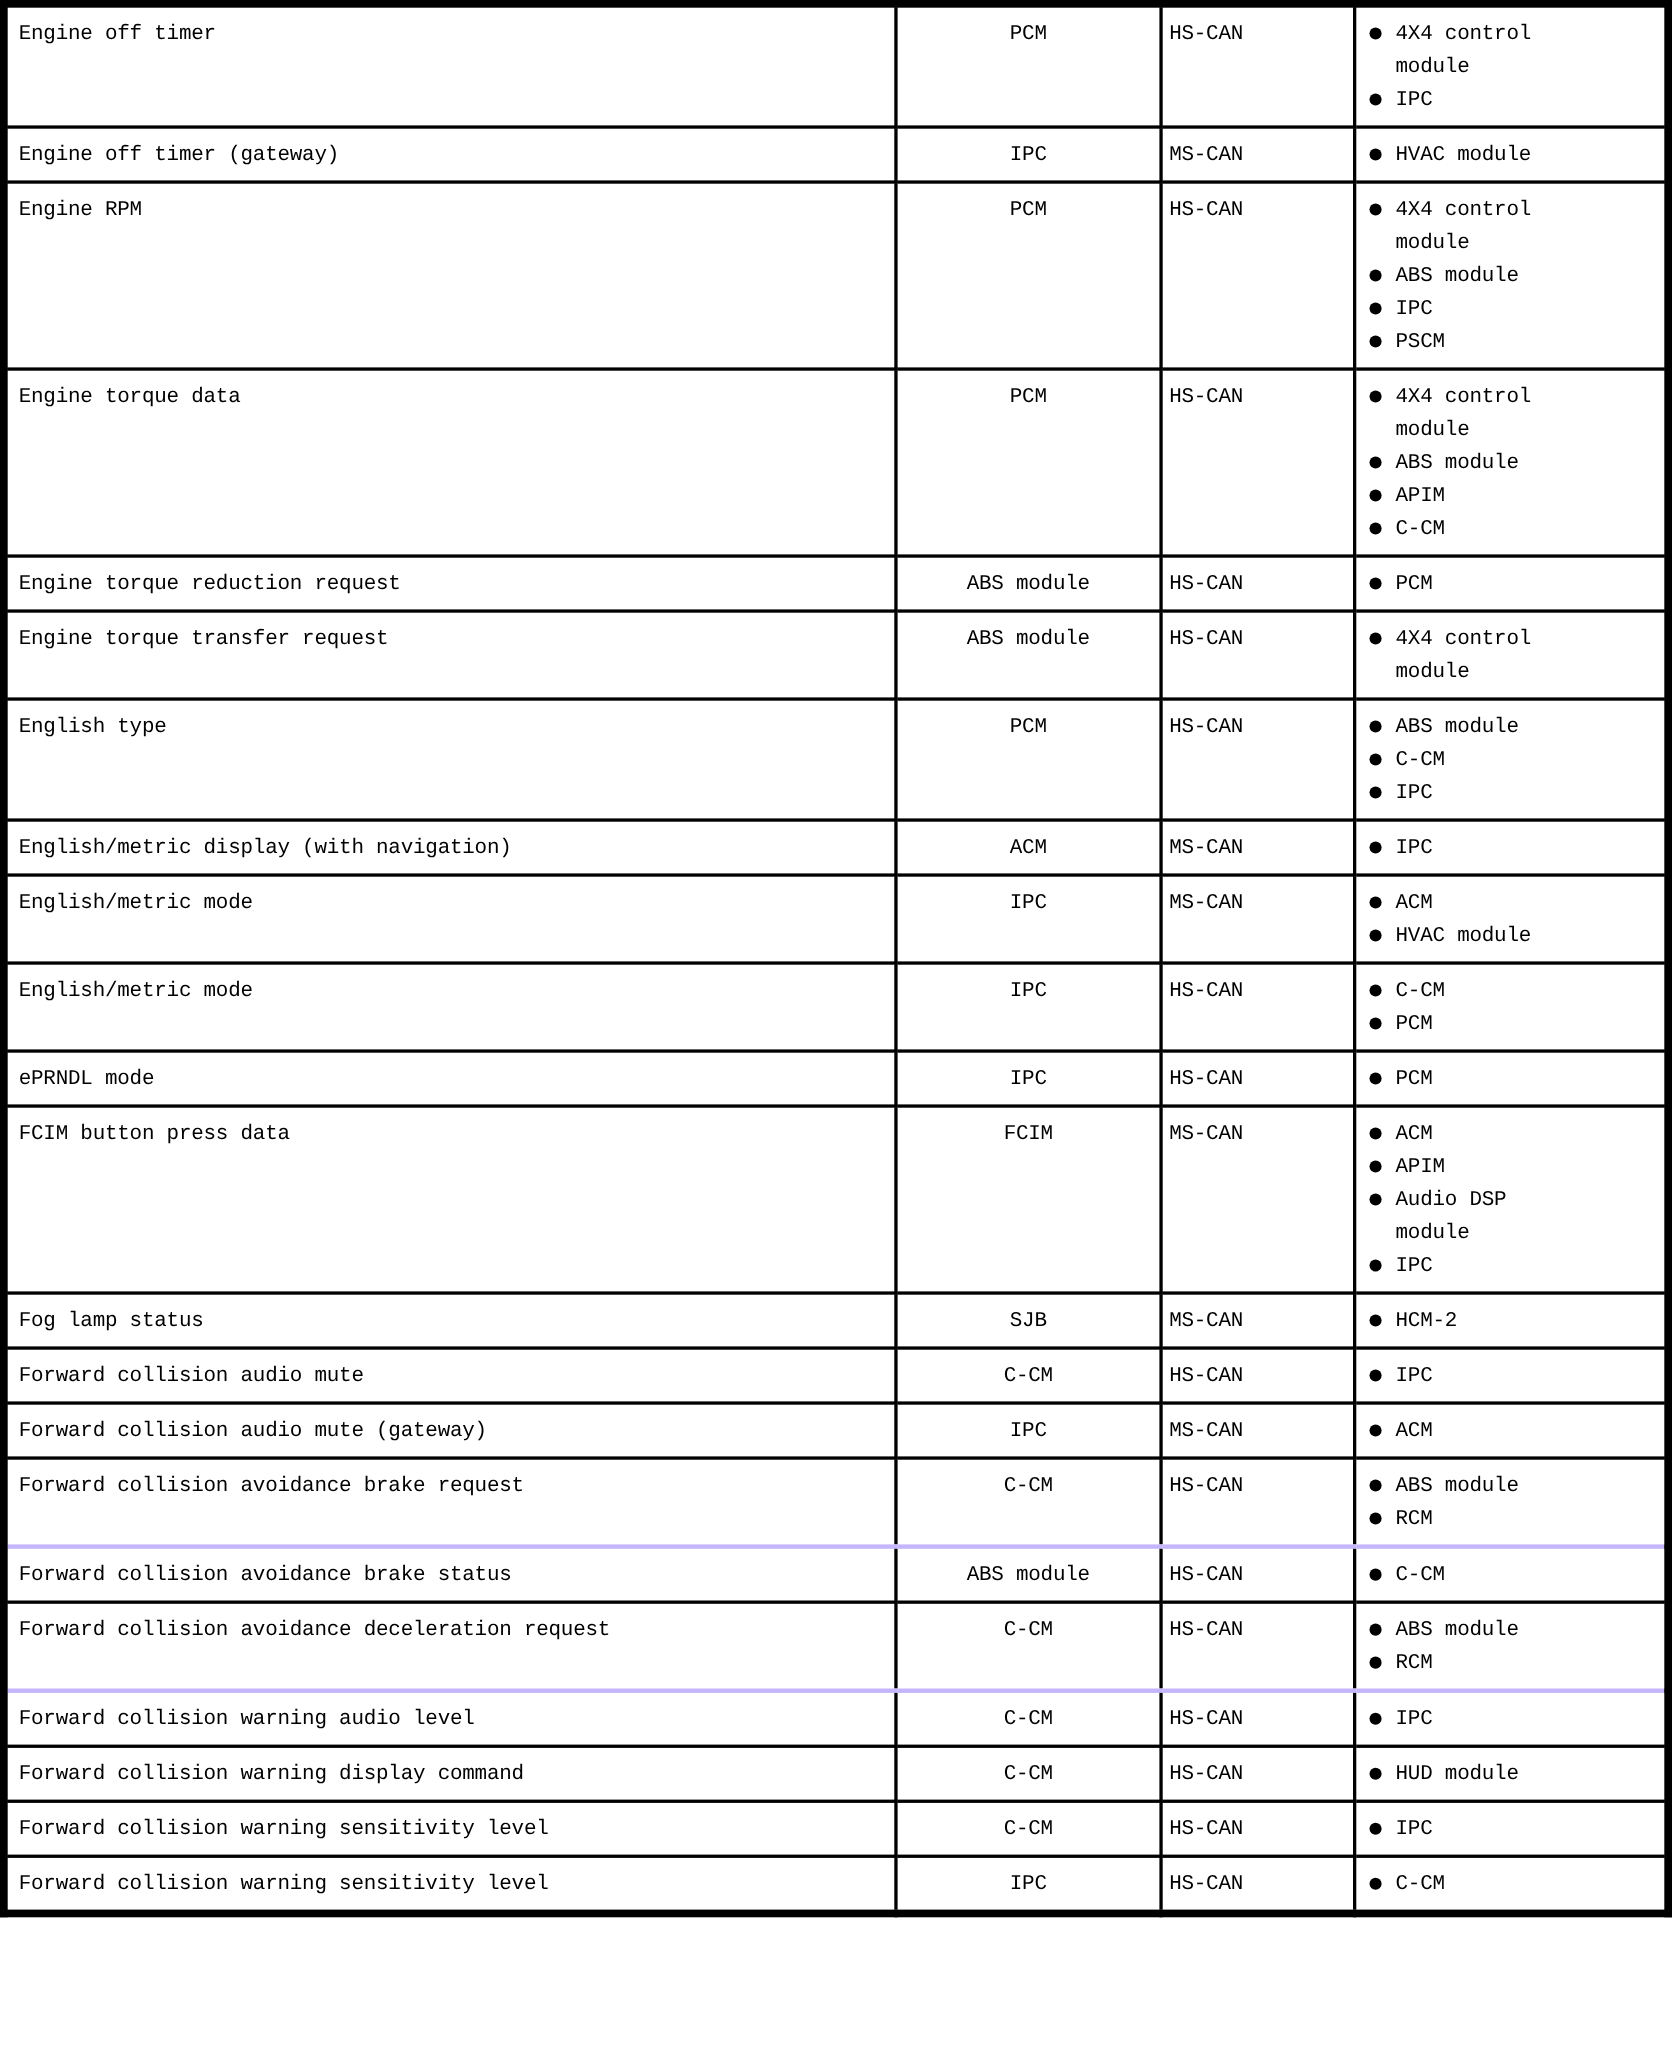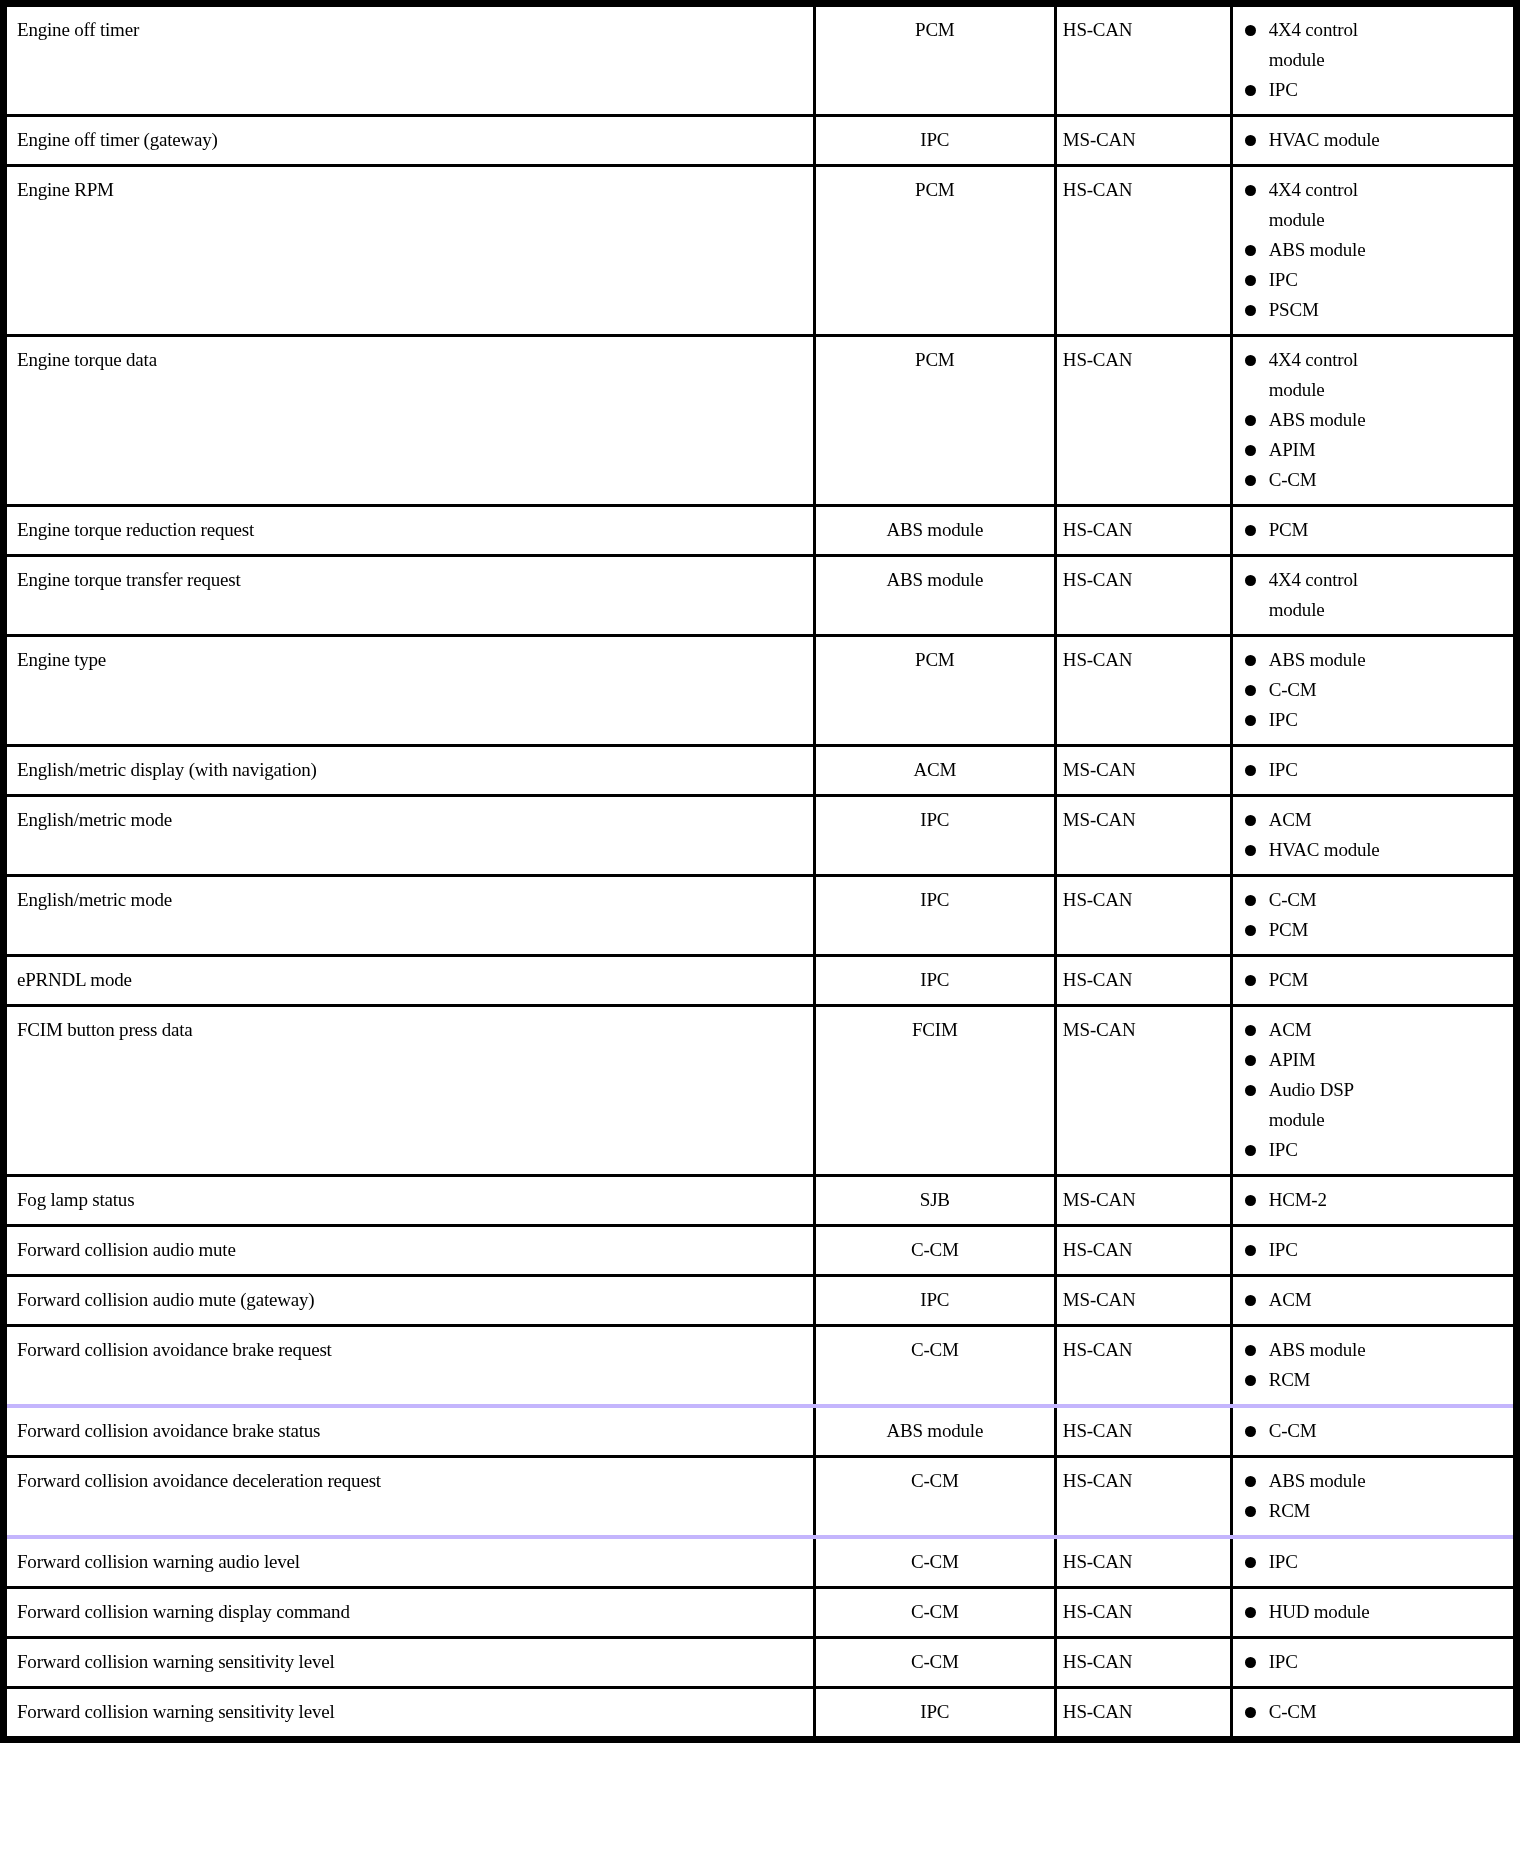--- a/index.html
+++ b/index.html
@@ -8,7 +8,7 @@
     height: 1870px;
     background: #ffffff;
     box-sizing: border-box;
-    font-family: Liberation Serif, serif;
+    font-family: Liberation Mono, monospace;
   }
   table.msg-chart {
     width: 1520px;

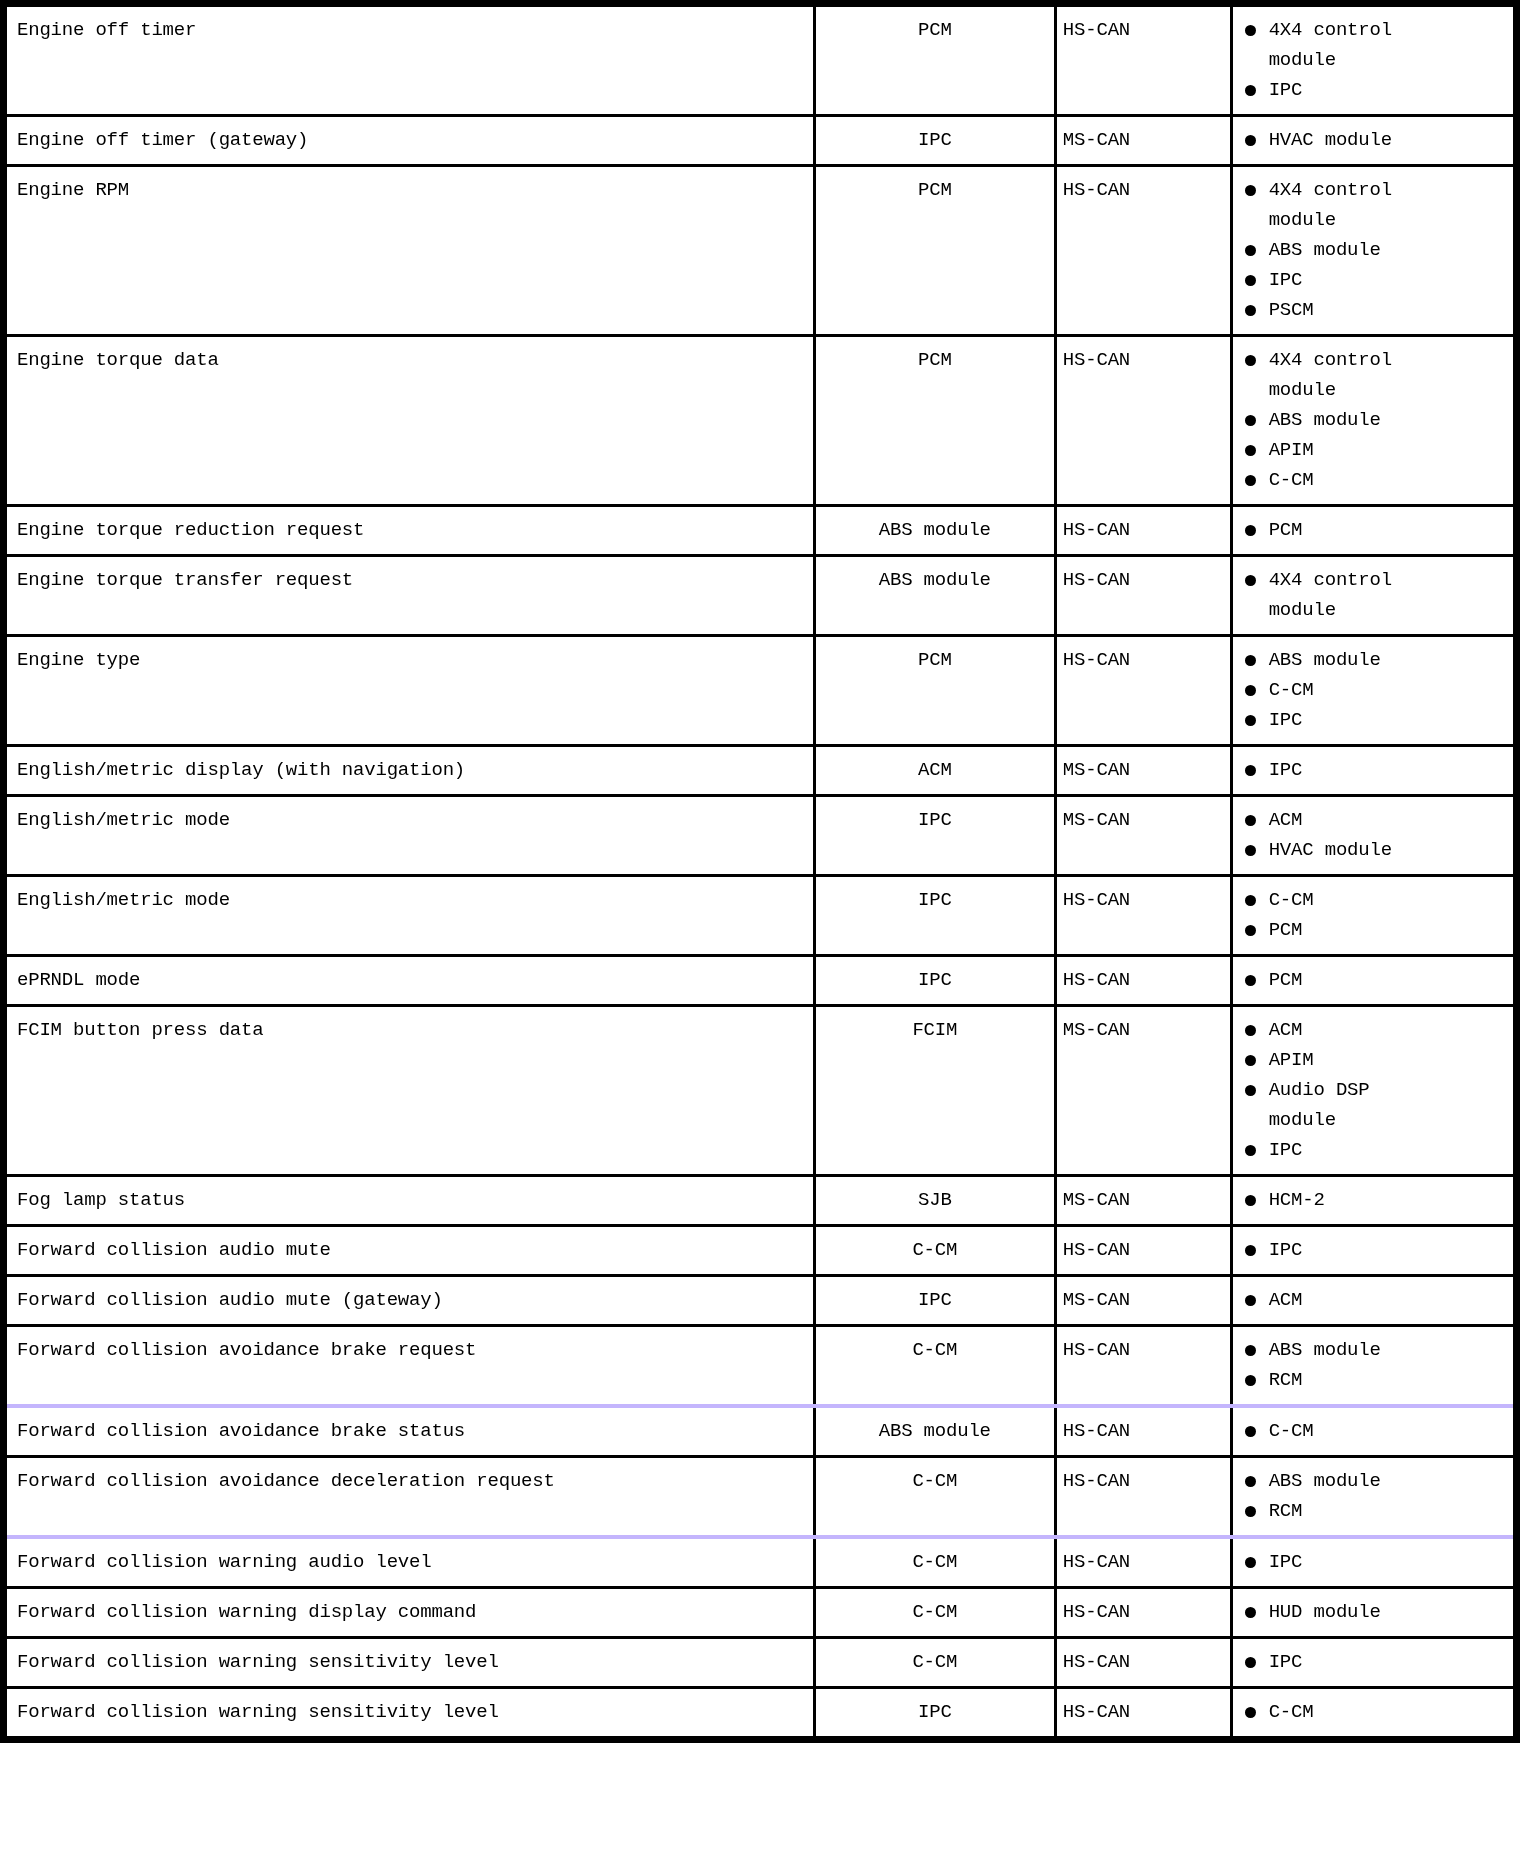--- a/index.html
+++ b/index.html
@@ -169,7 +169,7 @@
     </td>
   </tr>
         <tr>
-    <td class="c-msg">Engine type</td>
+    <td class="c-msg">English type</td>
     <td class="c-org">PCM</td>
     <td class="c-net">HS-CAN</td>
     <td class="c-rcv">

